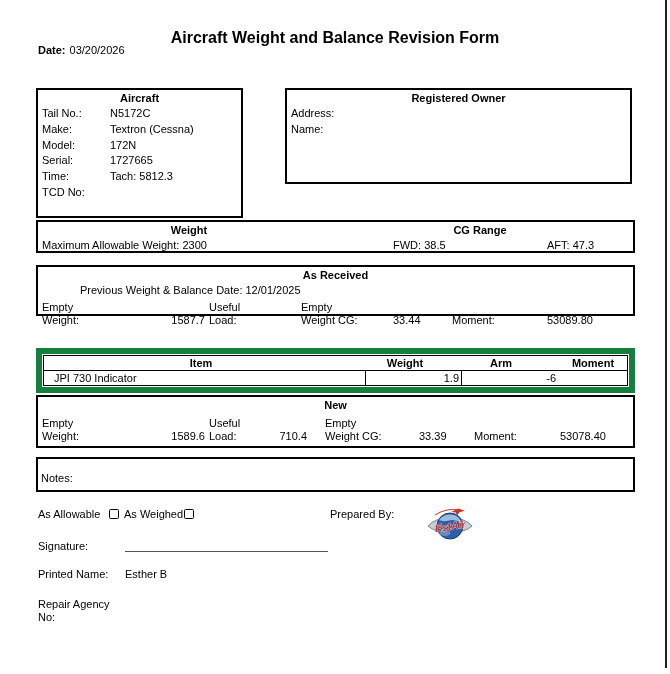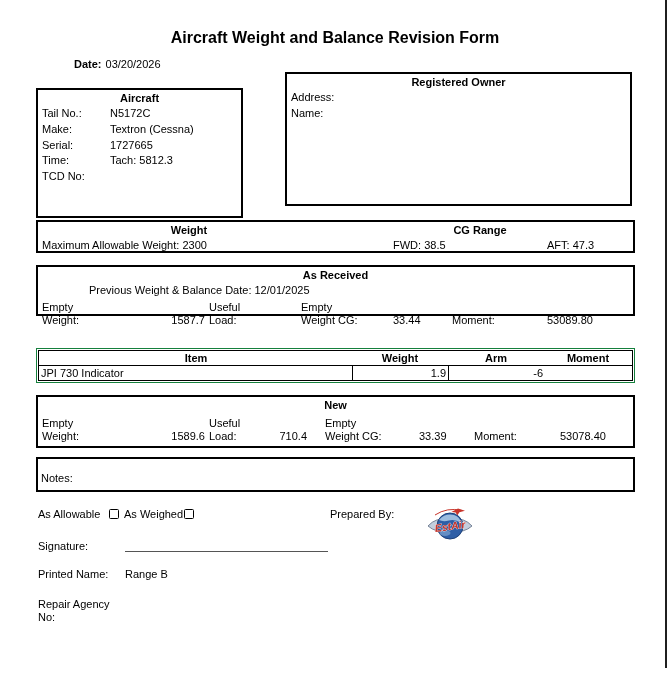--- a/index.html
+++ b/index.html
@@ -13,7 +13,7 @@
     position:absolute; top:29px; left:0; width:100%;
     text-align:center; font-weight:bold; font-size:16px;
   }
-  .date-line { position:absolute; top:58px; left:38px;margin-left:36px; }
+  .date-line { position:absolute; top:44px; left:38px; }
   .date-line .val { margin-left:4px; }
 
   .box { position:absolute; box-sizing:border-box; border:2px solid #000; }

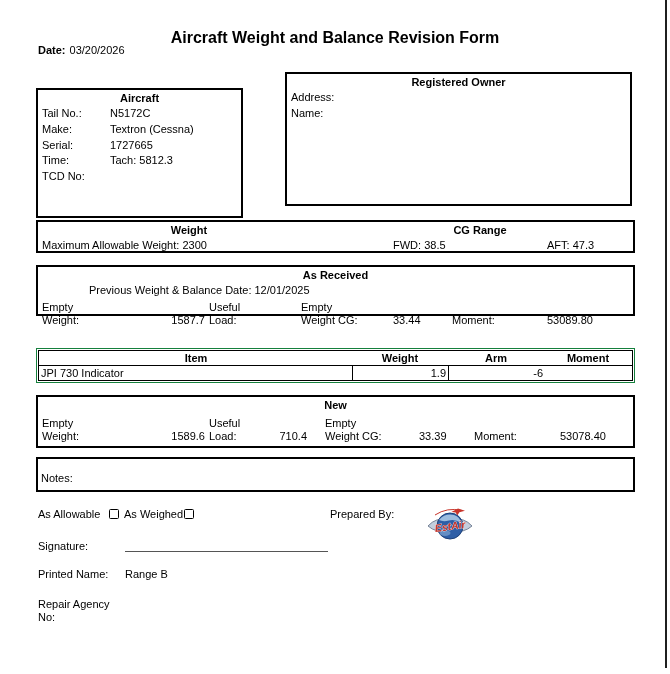--- a/index.html
+++ b/index.html
@@ -23,7 +23,7 @@
   .kv-row .val { position:absolute; left:72px; top:0; white-space:nowrap; }
 
   #aircraft-box { left:36px; top:88px; width:207px; height:130px; }
-  #owner-box    { left:285px; top:72px; width:347px; height:134px; }
+  #owner-box    { left:285px; top:88px; width:347px; height:96px; }
 
   #weight-box { left:36px; top:220px; width:599px; height:33px; }
   .wb-head { position:absolute; top:1px; line-height:15px; font-weight:bold; transform:translateX(-50%); white-space:nowrap; }

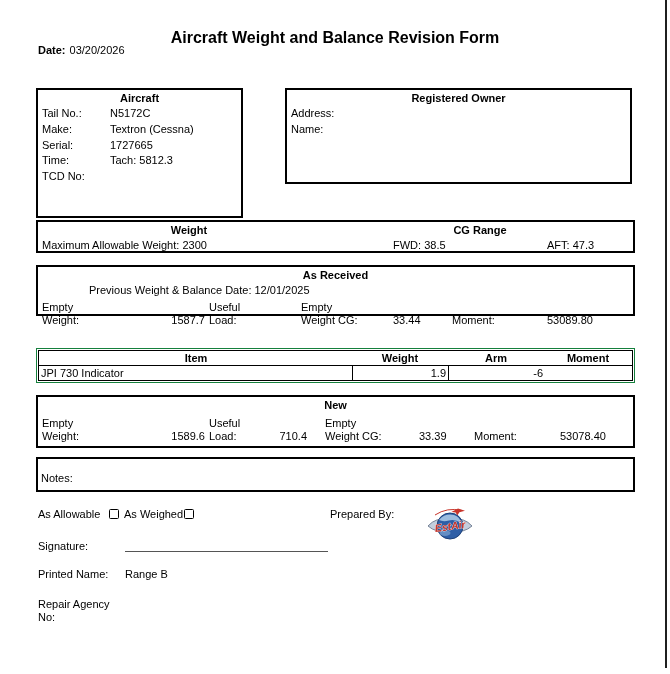--- a/index.html
+++ b/index.html
@@ -83,6 +83,10 @@
       <span class="val">Textron (Cessna)</span>
     </div>
     <div class="kv-row">
+      <span>Model:</span>
+      <span class="val">172N</span>
+    </div>
+    <div class="kv-row">
       <span>Serial:</span>
       <span class="val">1727665</span>
     </div>

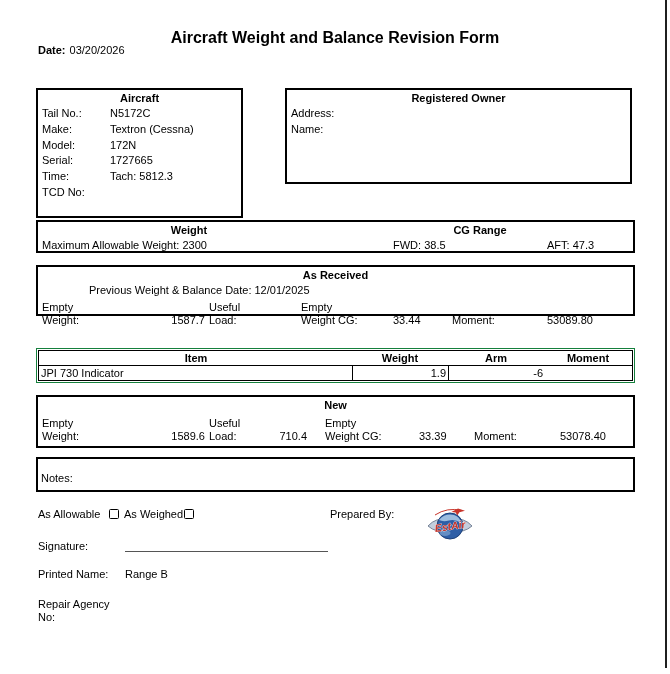--- a/index.html
+++ b/index.html
@@ -31,7 +31,7 @@
 
   #received-box { left:36px; top:265px; width:599px; height:51px; }
   #new-box      { left:36px; top:395px; width:599px; height:53px; }
-  .prev-date { position:absolute; top:17px; left:16px; white-space:nowrap;padding-left:35px; }
+  .prev-date { position:absolute; top:17px; left:7px; white-space:nowrap;padding-left:35px; }
   .fgrid { position:absolute; left:0; width:100%; height:27px; }
   .fg-l { position:absolute; line-height:13px; white-space:nowrap; }
   .fg-v { position:absolute; line-height:13px; text-align:right; white-space:nowrap; }

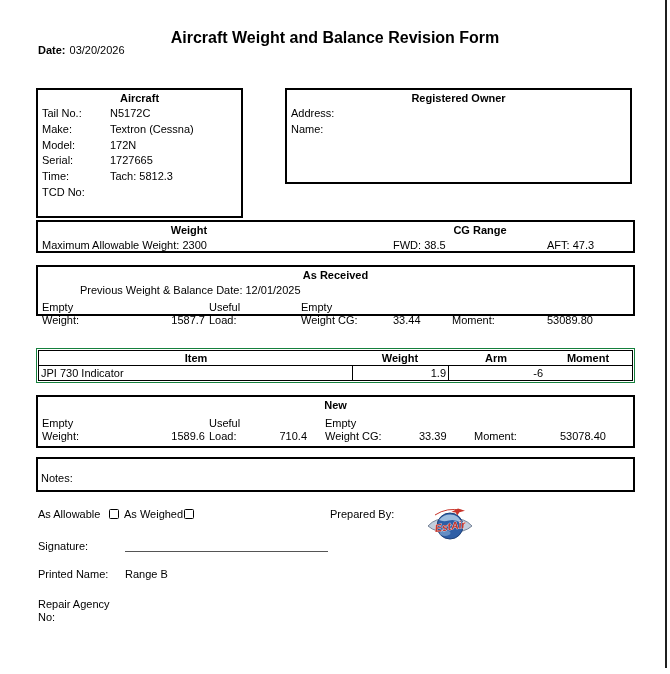--- a/index.html
+++ b/index.html
@@ -36,7 +36,7 @@
   .fg-l { position:absolute; line-height:13px; white-space:nowrap; }
   .fg-v { position:absolute; line-height:13px; text-align:right; white-space:nowrap; }
 
-  #item-box { position:absolute; left:36px; top:348px; width:599px; box-sizing:border-box; border:1px solid #15803d; padding:1px; }
+  #item-box { position:absolute; left:36px; top:348px; width:599px; box-sizing:border-box; border:6px solid #15803d; padding:1px; }
   .item-inner { border:1px solid #000; }
   .ih { position:relative; height:14px; line-height:14px; border-bottom:1px solid #000; font-weight:bold; }
   .ih span { position:absolute; transform:translateX(-50%); white-space:nowrap; }

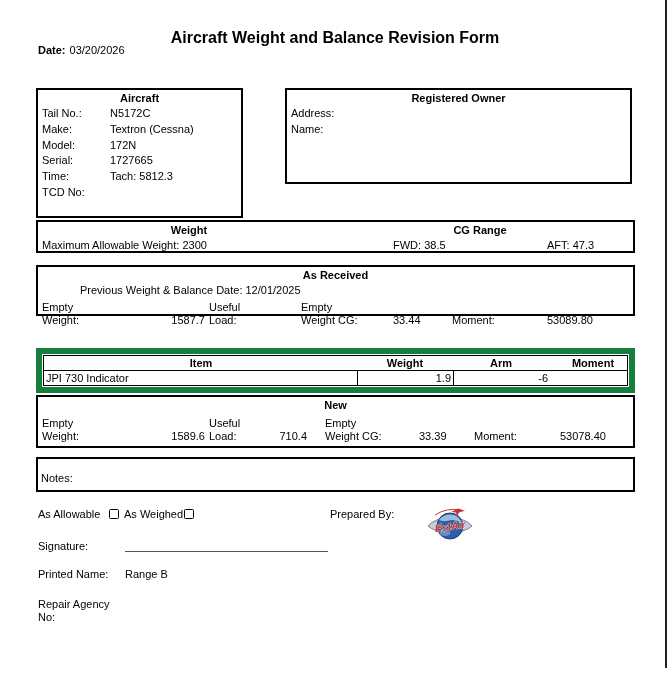--- a/index.html
+++ b/index.html
@@ -42,7 +42,7 @@
   .ih span { position:absolute; transform:translateX(-50%); white-space:nowrap; }
   .ir { display:flex; height:14px; line-height:14px; }
   .ir div { box-sizing:border-box; overflow:hidden; }
-  .ir .c1 { width:313px; padding-left:2px; text-align:left; }
+  .ir .c1 { width:313px; padding-left:2px; text-align:left;margin-left:8px; }
   .ir .c2 { width:96px; border-left:1px solid #000; text-align:right; padding-right:2px; }
   .ir .c3 { width:97px; border-left:1px solid #000; text-align:right; padding-right:2px; }
   .ir .c4 { flex:1; border-left:1px solid #000; text-align:center; padding-right:2px;margin-top:16px; }

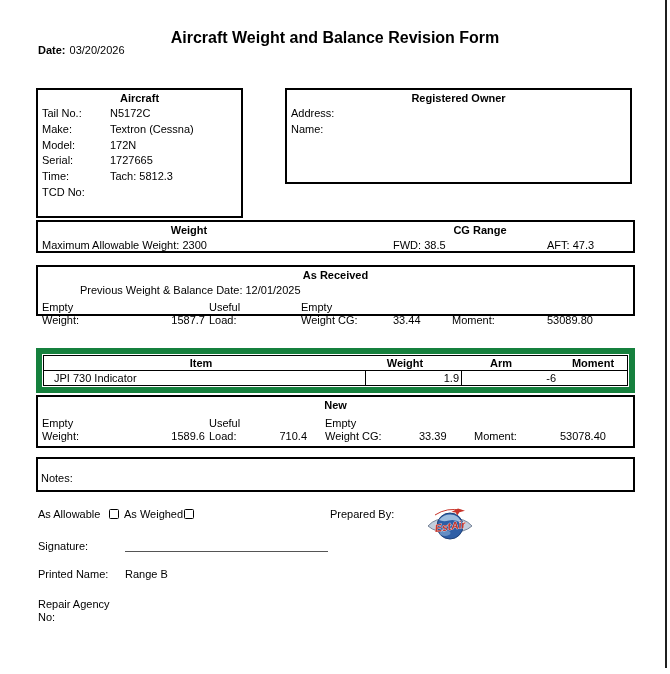--- a/index.html
+++ b/index.html
@@ -199,7 +199,7 @@
   <div id="signature-line"></div>
 
   <span class="ftext" style="left:38px;top:568px;">Printed Name:</span>
-  <span class="ftext" style="left:125px;top:568px;">Range B</span>
+  <span class="ftext" style="left:125px;top:568px;">Esther B</span>
 
   <div class="repair">
     <div>Repair Agency</div>

